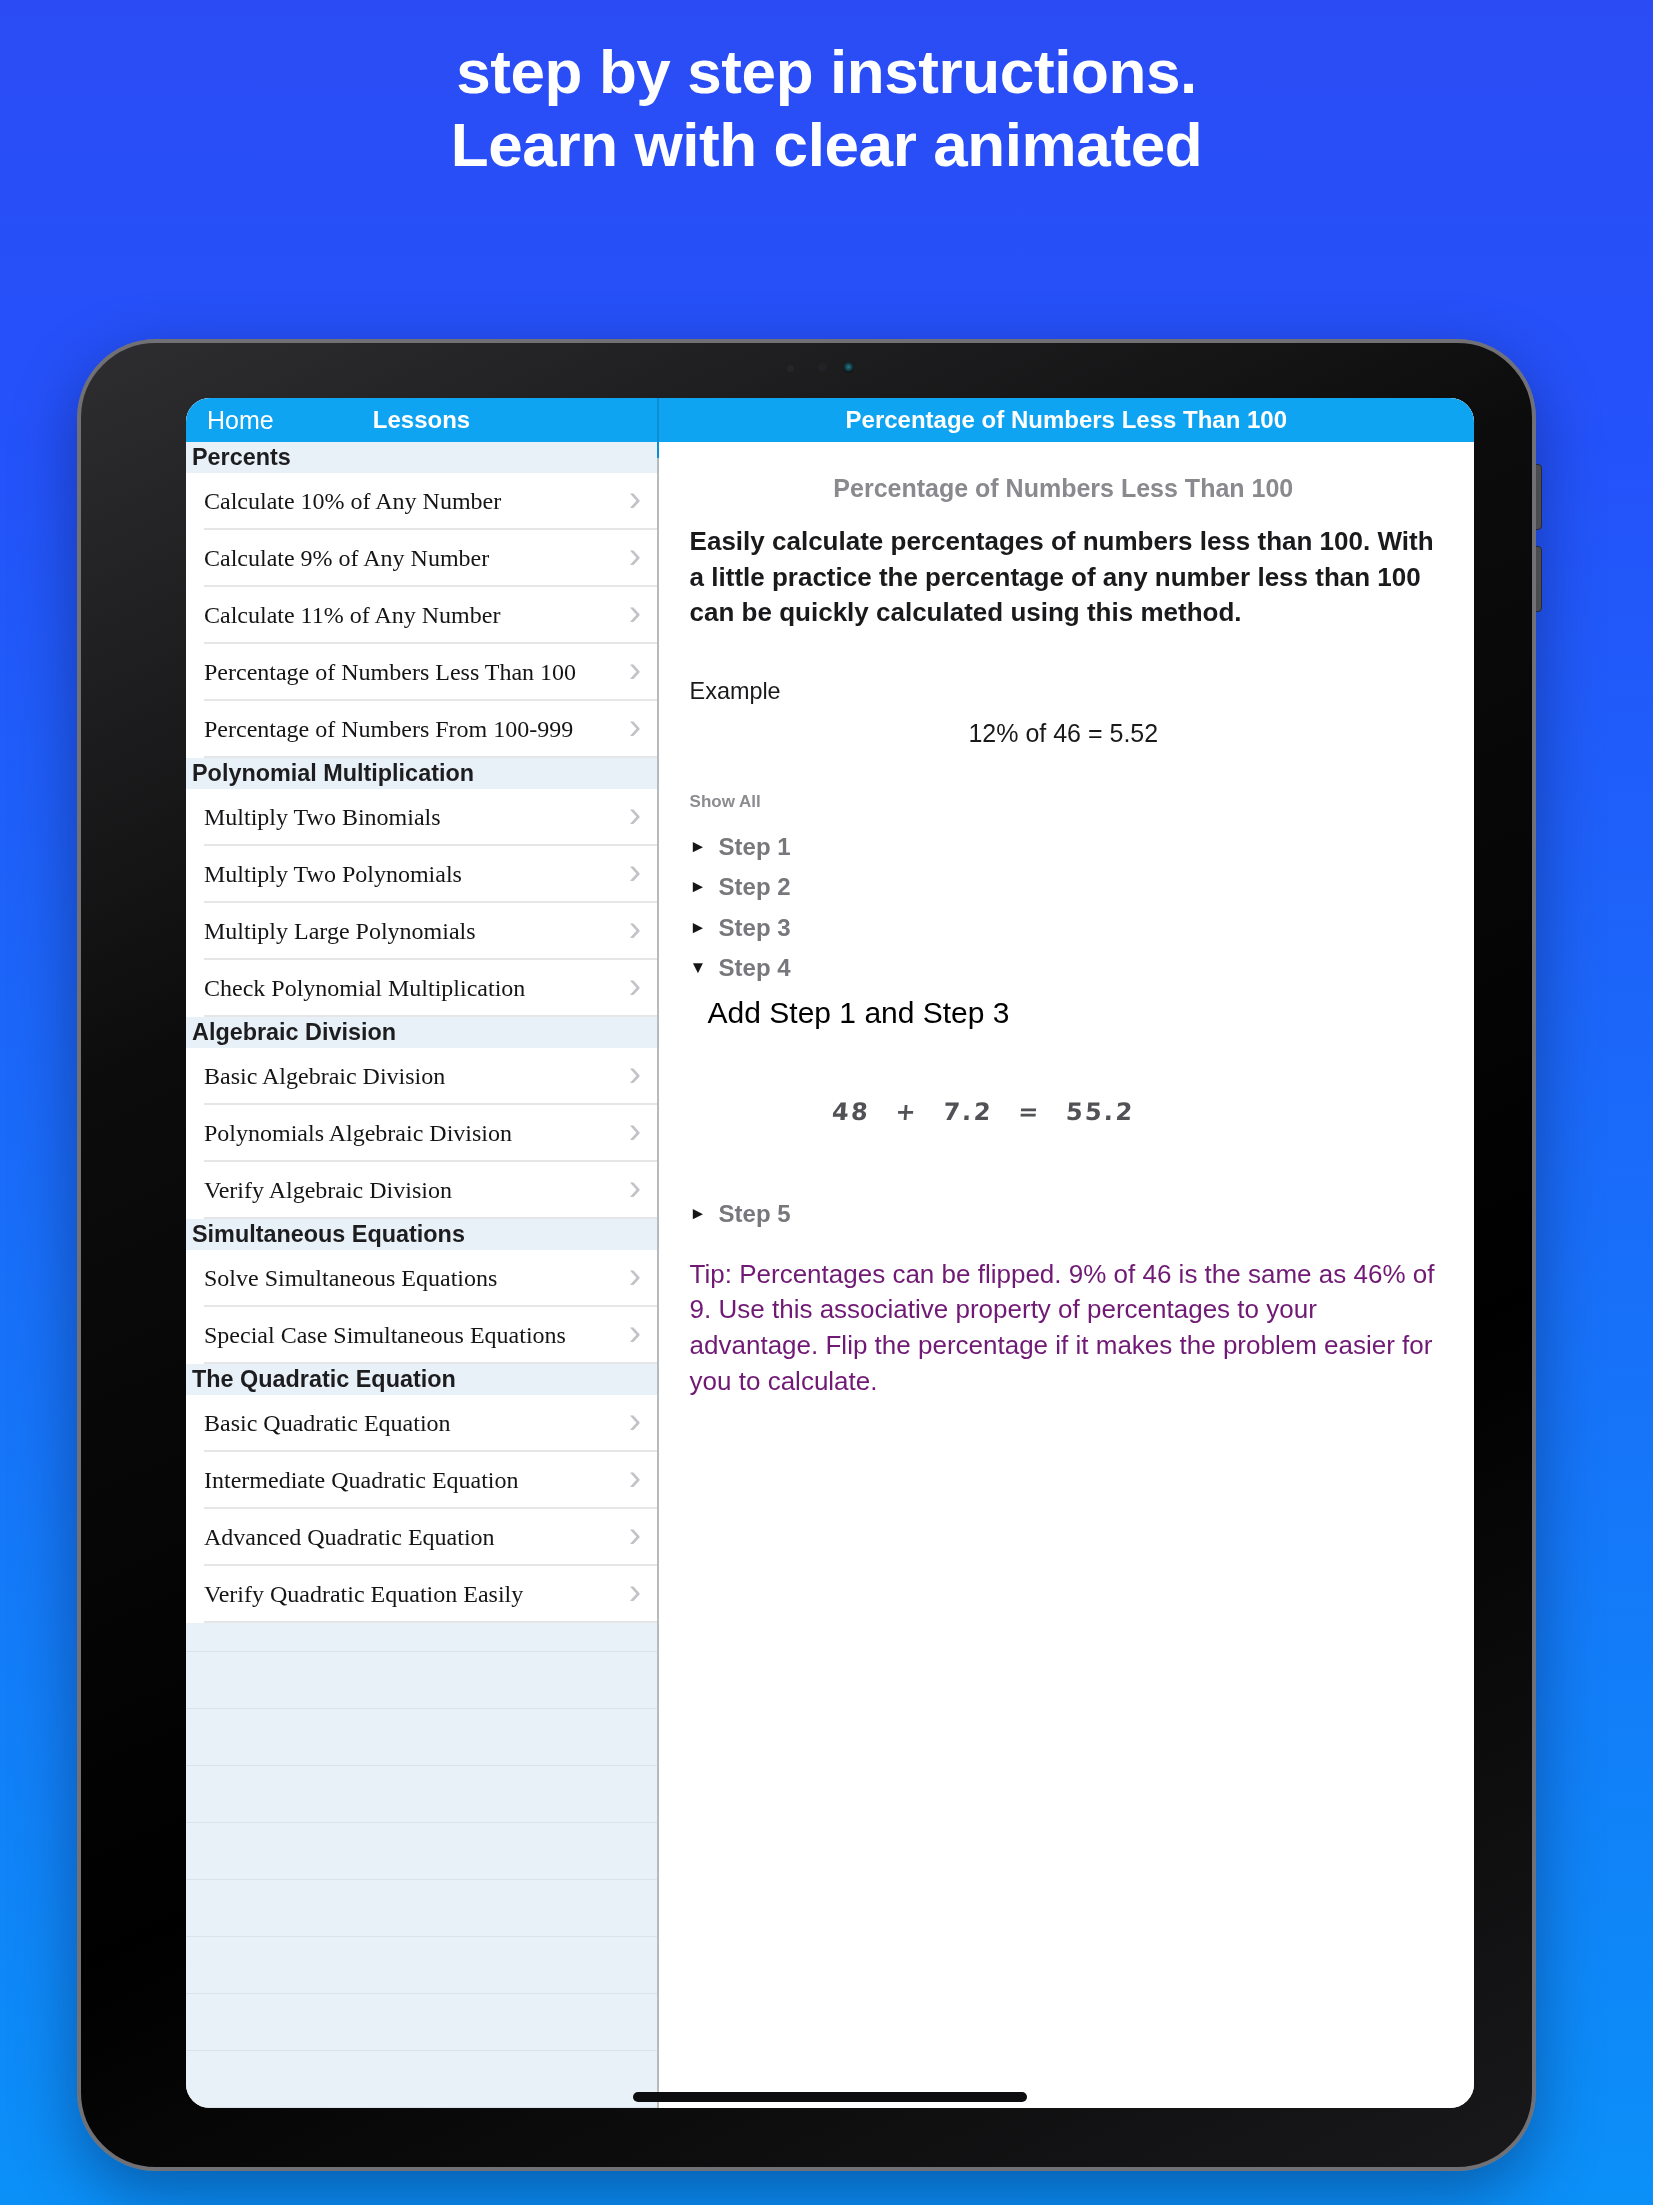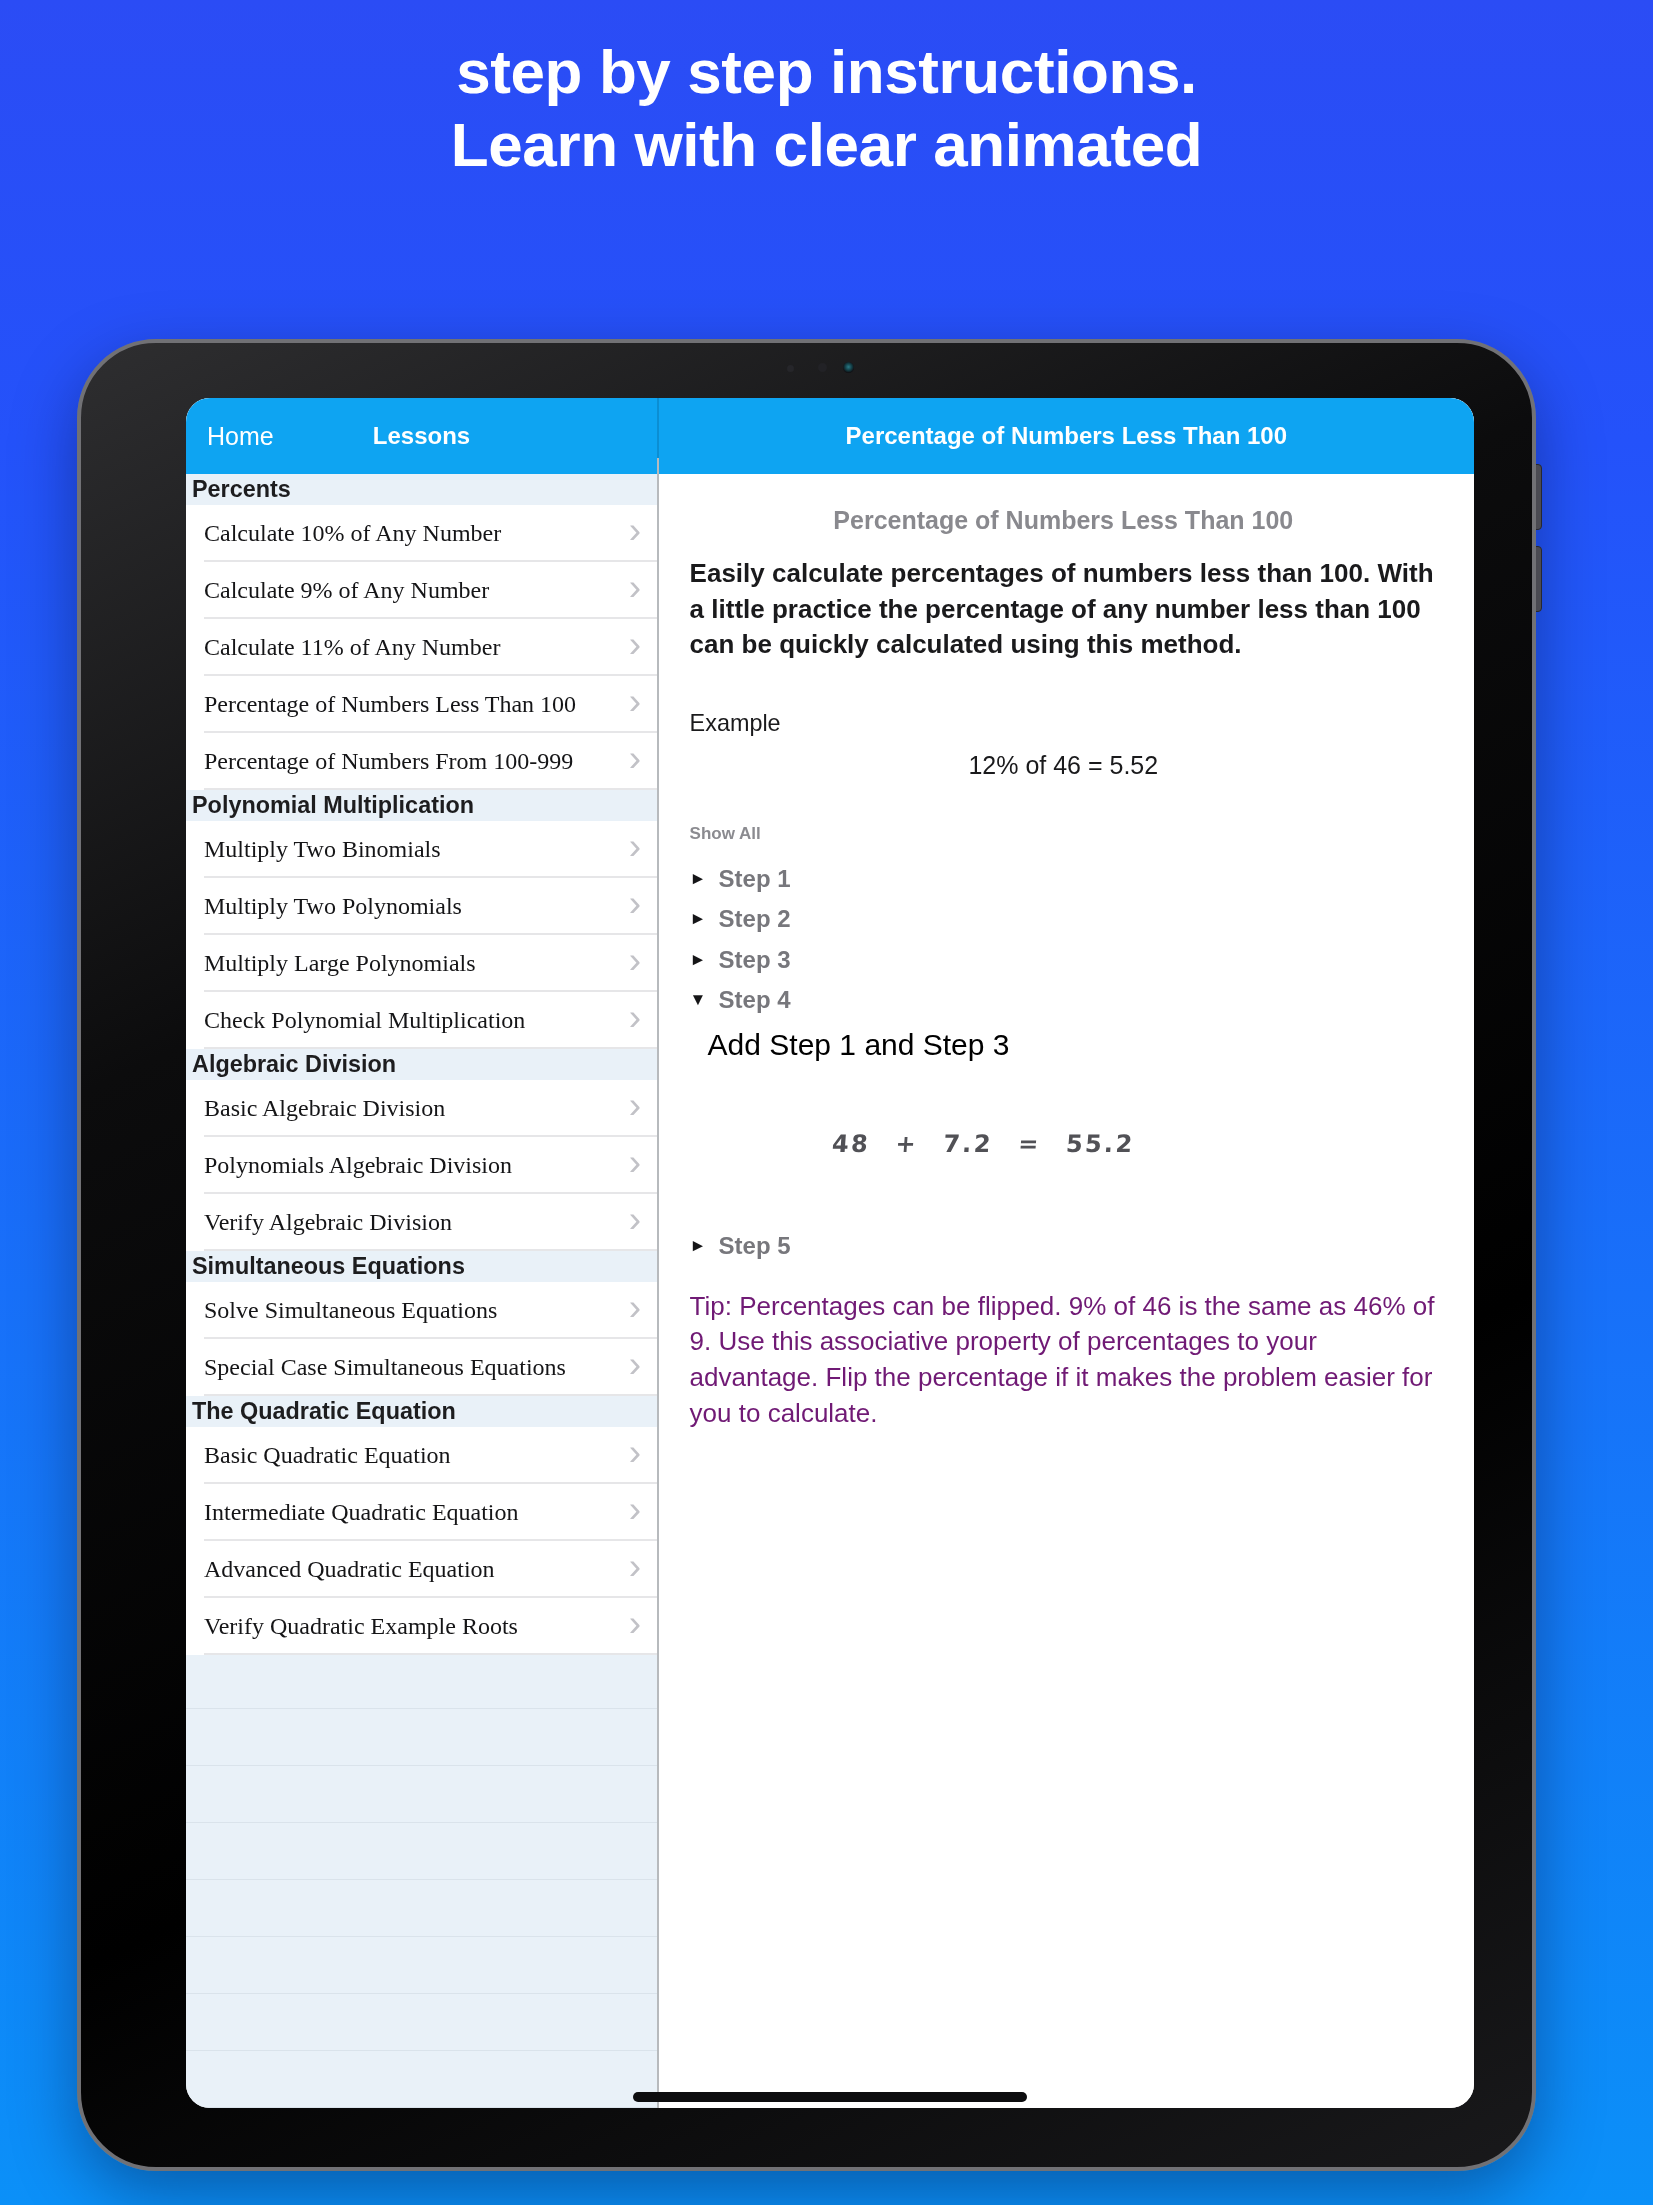--- a/index.html
+++ b/index.html
@@ -28,7 +28,7 @@
   
   .screen{position:absolute;left:186px;top:398px;width:1288px;height:1710px;
           border-radius:24px;background:#fff;overflow:hidden;display:flex;}
-  .nav{height:76px;flex:none;background:var(--nav,#0ea4f2);position:relative;
+  .nav{height:44px;flex:none;background:var(--nav,#0ea4f2);position:relative;
        display:flex;align-items:center;}
   .nav-back{margin-left:21px;color:#fff;font-size:25px;}
   .nav-center{position:absolute;left:0;right:0;text-align:center;color:#fff;

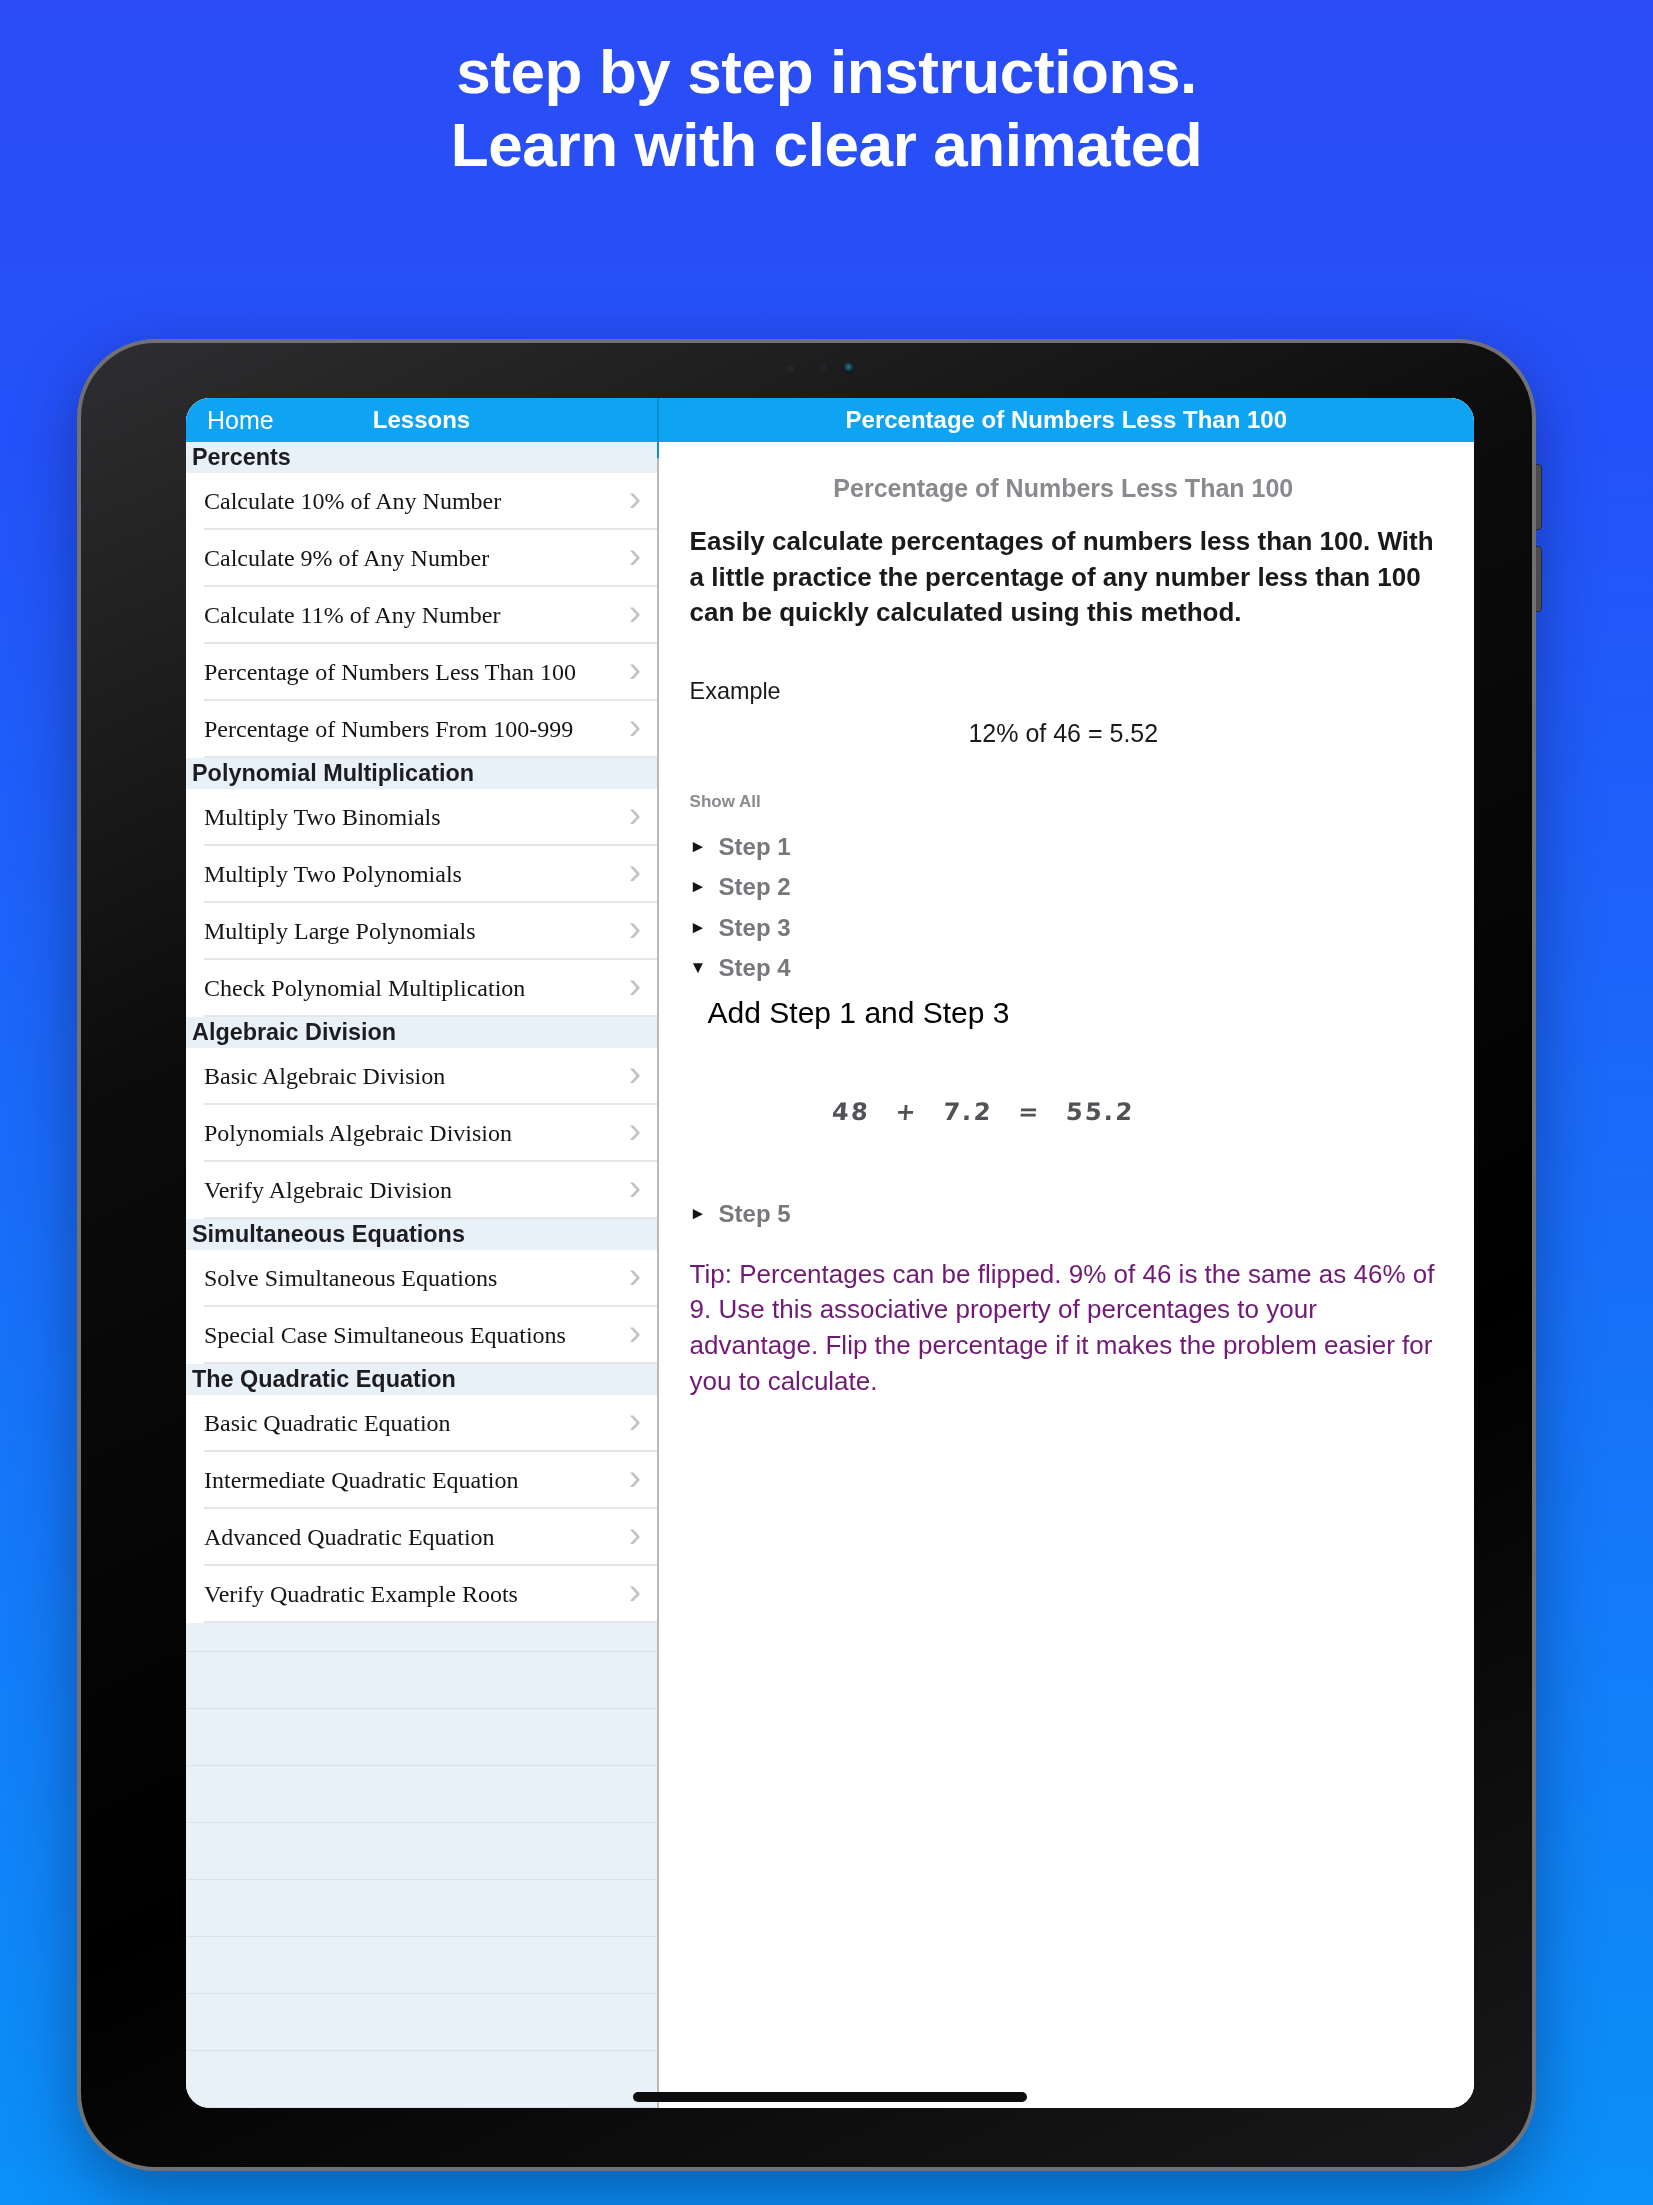--- a/index.html
+++ b/index.html
@@ -167,7 +167,7 @@
           <span class="chev">›</span>
         </div>
         <div class="side-row">
-          <span class="side-label">Verify Quadratic Example Roots</span>
+          <span class="side-label">Verify Quadratic Equation Easily</span>
           <span class="chev">›</span>
         </div>
       </div>

